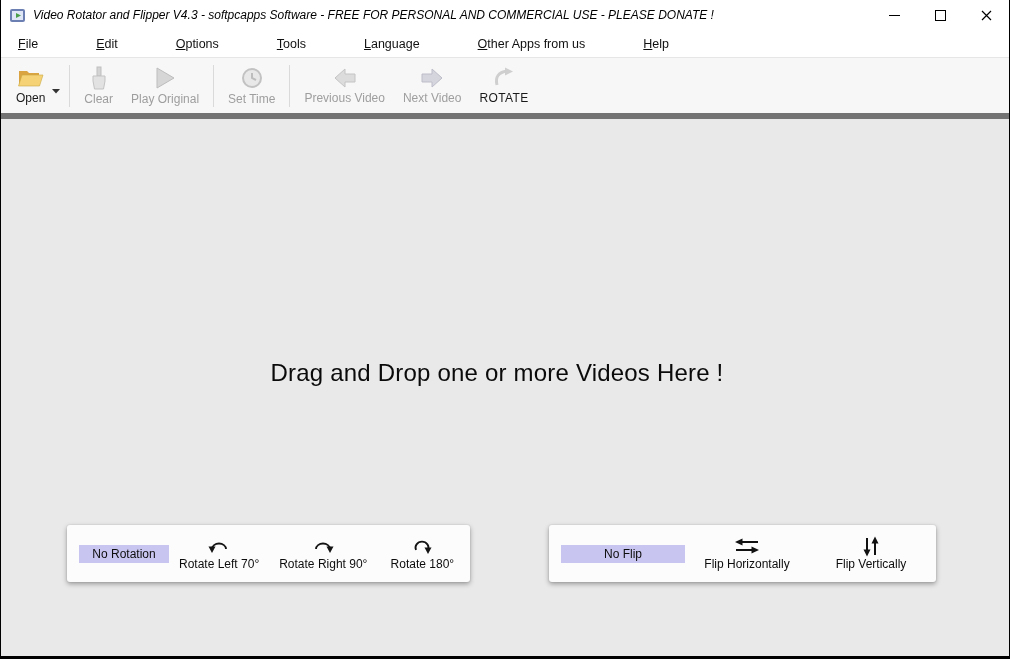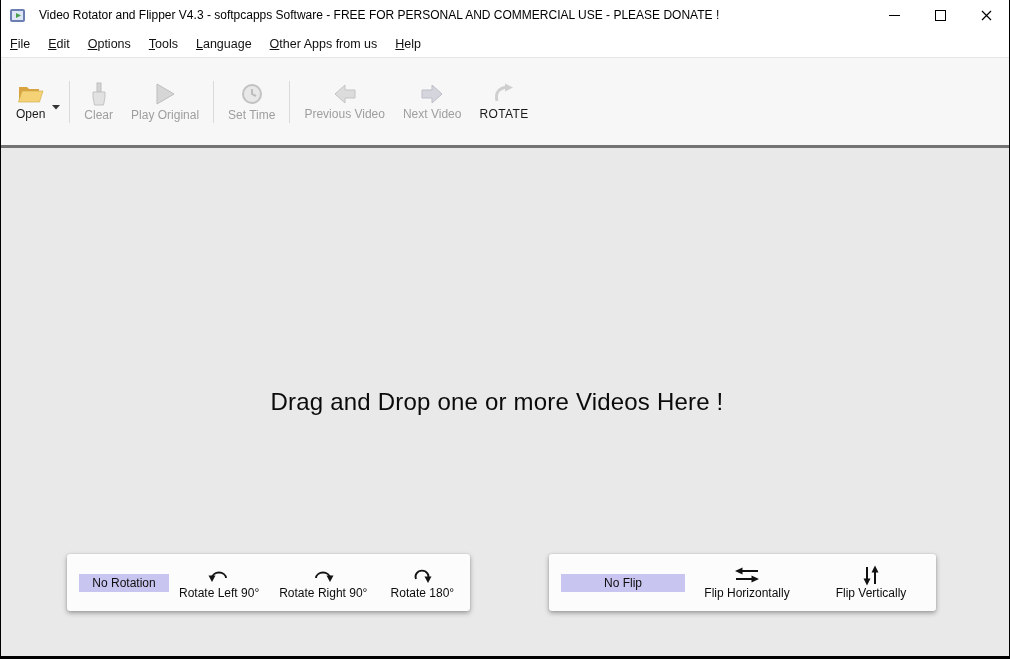--- a/index.html
+++ b/index.html
@@ -10,7 +10,7 @@
   
   .titlebar{flex:0 0 30px;display:flex;align-items:center;background:#fff;padding-left:8px;}
   .app-icon{width:17px;height:17px;display:inline-flex;}
-  .titlebar-title{font-size:12px;color:#000;margin-left:13px;flex:1;white-space:nowrap;overflow:hidden;}
+  .titlebar-title{font-size:12px;color:#000;margin-left:7px;flex:1;white-space:nowrap;overflow:hidden;font-style:italic;}
   .win-btn{width:46px;height:30px;display:flex;align-items:center;justify-content:center;cursor:default;}
   .min-glyph{width:11px;height:1px;background:#000;display:inline-block;}
   .max-glyph{width:9px;height:9px;border:1px solid #000;display:inline-block;}

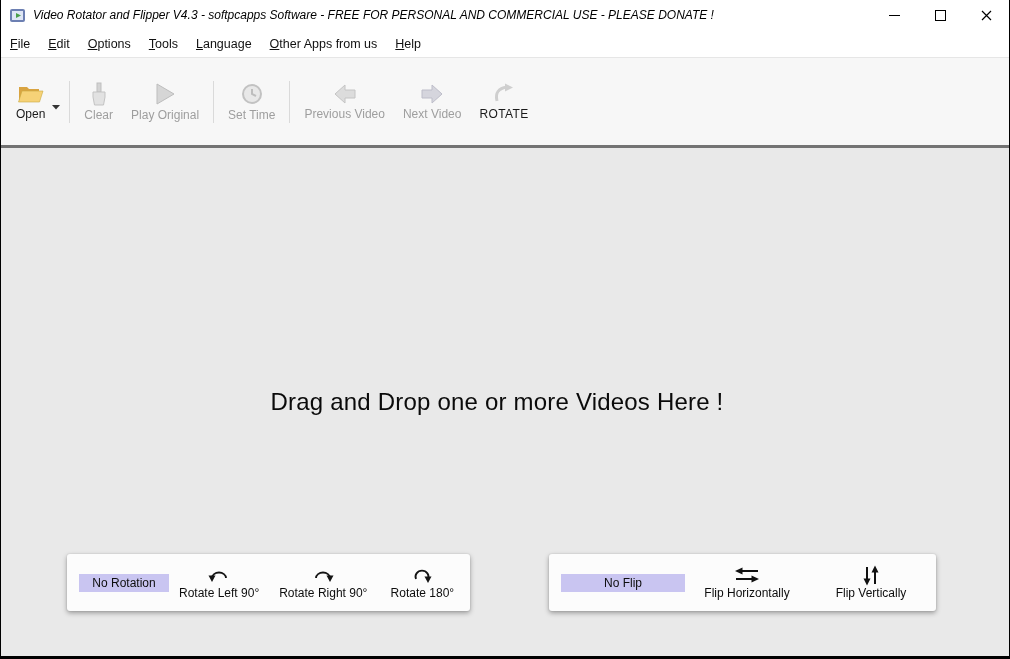--- a/index.html
+++ b/index.html
@@ -16,7 +16,7 @@
   .max-glyph{width:9px;height:9px;border:1px solid #000;display:inline-block;}
 
   
-  .menubar{flex:0 0 27px;display:flex;align-items:center;background:#fff;}
+  .menubar{flex:0 0 27px;display:flex;align-items:center;background:#fff;padding-left:8px;gap:40px;}
   .menu-item{display:inline-block;padding:5px 9px;font-size:12.5px;color:#111;cursor:default;}
   .menu-item::first-letter{text-decoration:underline;}
 

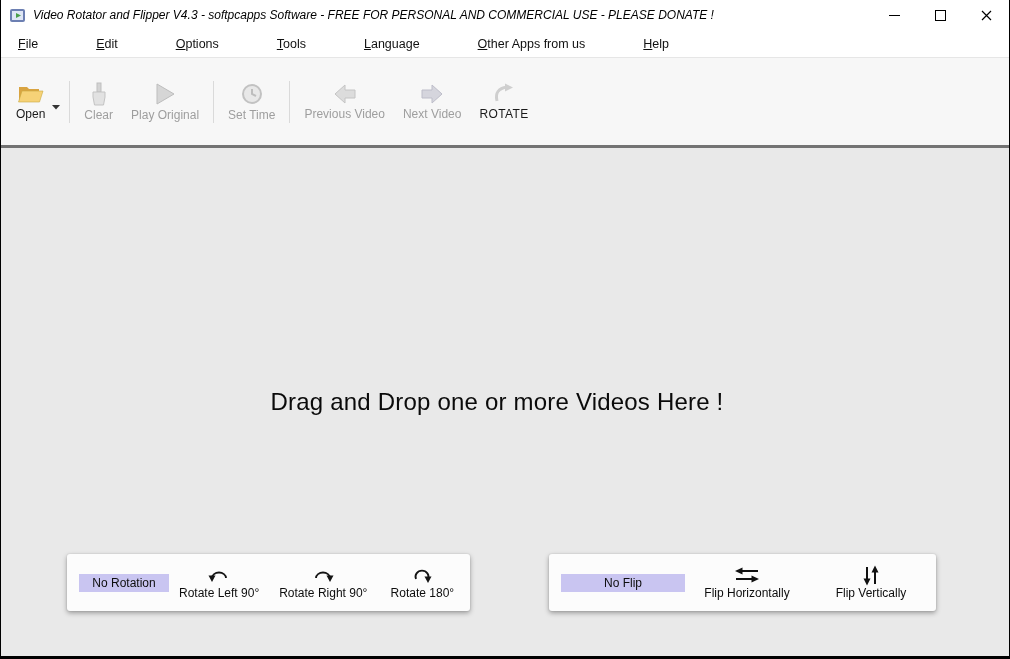--- a/index.html
+++ b/index.html
@@ -22,7 +22,7 @@
 
   
   .toolbar{flex:0 0 55px;background:#f7f7f7;border-top:1px solid #e6e6e6;
-    border-bottom:3px solid #737373;display:flex;align-items:center;padding:16px 6px;}
+    border-bottom:6px solid #737373;display:flex;align-items:center;padding:0 6px;}
   .tb-btn{display:flex;flex-direction:column;align-items:center;justify-content:center;
     gap:2px;padding:3px 9px;cursor:default;}
   .tb-label{font-size:12px;color:#1a1a1a;white-space:nowrap;}

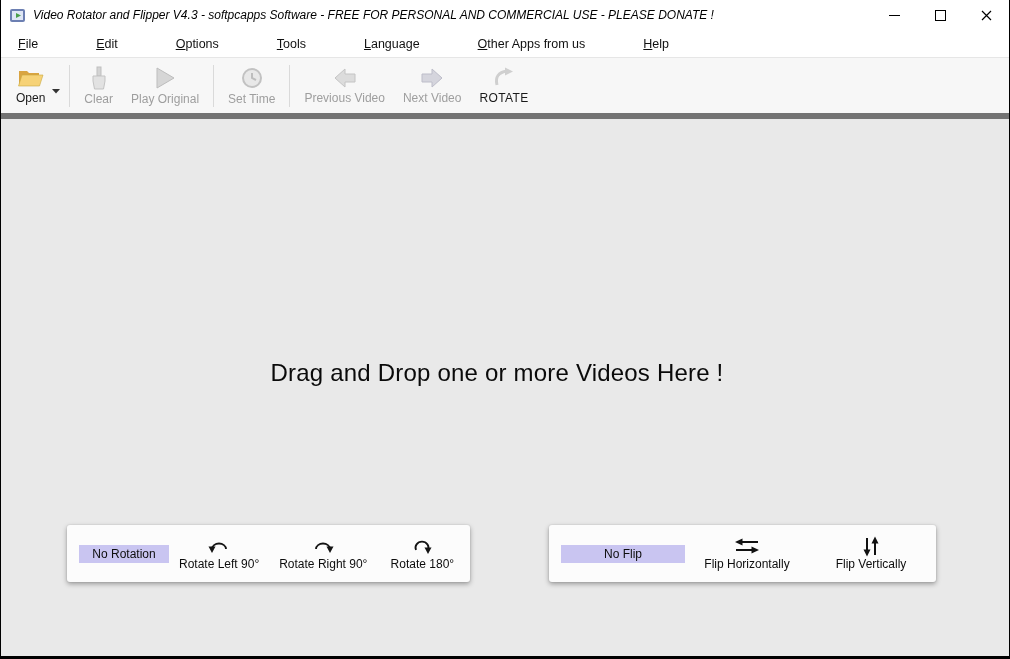--- a/index.html
+++ b/index.html
@@ -176,7 +176,7 @@
             <polygon points="1.5,9.5 8.5,9.5 5,16" fill="#141414"></polygon>
           </svg>
         </span>
-        <span>Rotate Left 90°</span>
+        <span>Rotate Left 70°</span>
       </div>
 
       <div class="strip-item">

